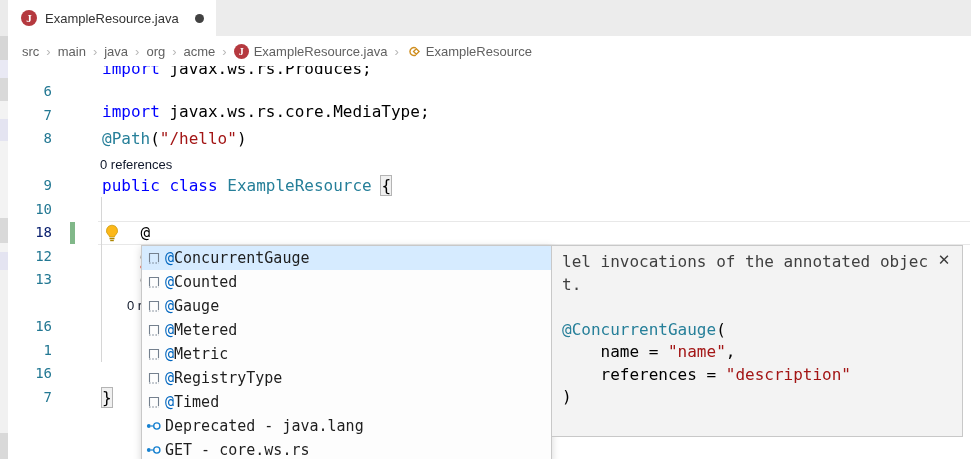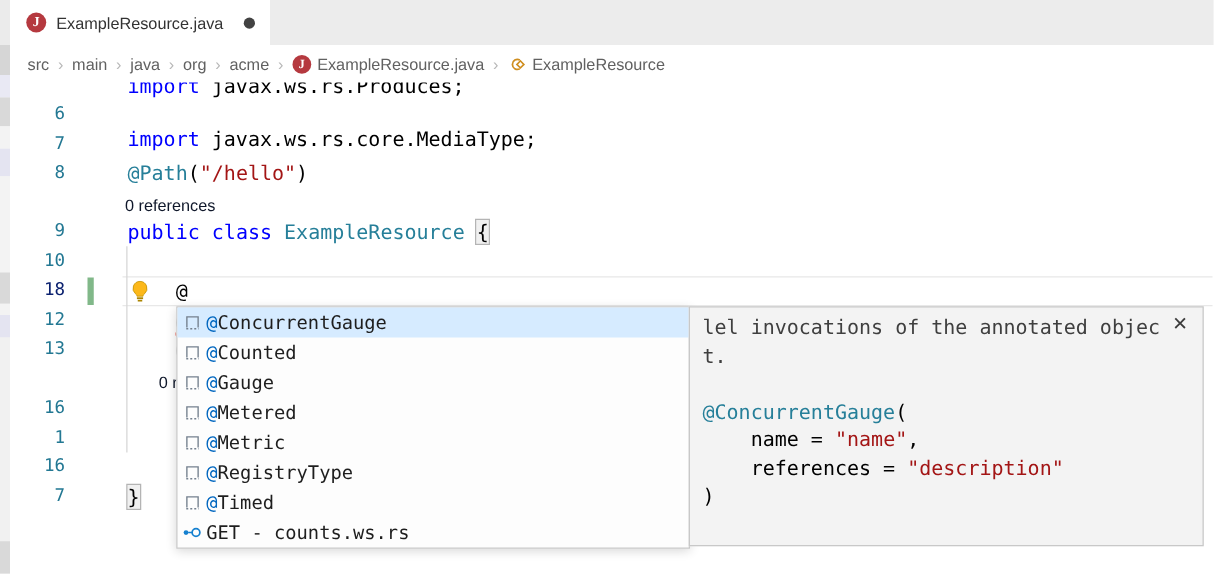--- a/index.html
+++ b/index.html
@@ -204,6 +204,11 @@
           <circle cx="2.8" cy="8" r="1.9" fill="#1681d0"></circle>
           <path d="M4.5 8 H7.6" stroke="#1681d0" stroke-width="1.2"></path>
           <circle cx="10.8" cy="8" r="3.1" fill="none" stroke="#1681d0" stroke-width="1.4"></circle>
+        </svg></span><span>Deprecated - java.lang</span></div>
+    <div class="sug-row"><span class="sug-icon"><svg width="16" height="16" viewBox="0 0 16 16">
+          <circle cx="2.8" cy="8" r="1.9" fill="#1681d0"></circle>
+          <path d="M4.5 8 H7.6" stroke="#1681d0" stroke-width="1.2"></path>
+          <circle cx="10.8" cy="8" r="3.1" fill="none" stroke="#1681d0" stroke-width="1.4"></circle>
         </svg></span><span>GET - counts.ws.rs</span></div>
   </div>
 

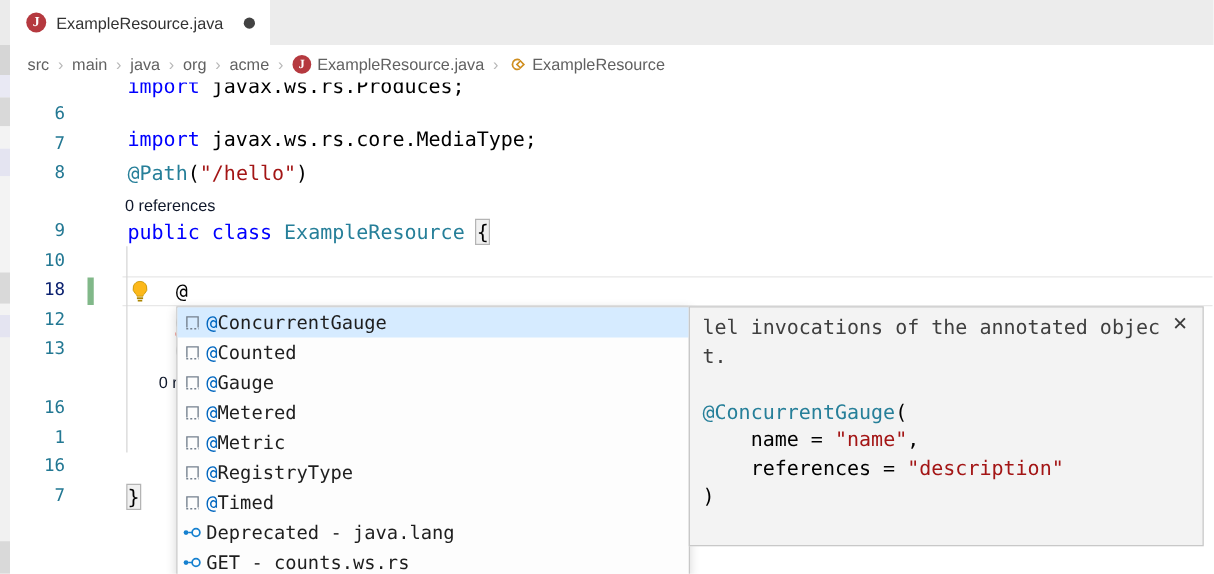--- a/index.html
+++ b/index.html
@@ -209,7 +209,7 @@
           <circle cx="2.8" cy="8" r="1.9" fill="#1681d0"></circle>
           <path d="M4.5 8 H7.6" stroke="#1681d0" stroke-width="1.2"></path>
           <circle cx="10.8" cy="8" r="3.1" fill="none" stroke="#1681d0" stroke-width="1.4"></circle>
-        </svg></span><span>GET - counts.ws.rs</span></div>
+        </svg></span><span>GET - core.ws.rs</span></div>
   </div>
 
 <div id="docpanel">

